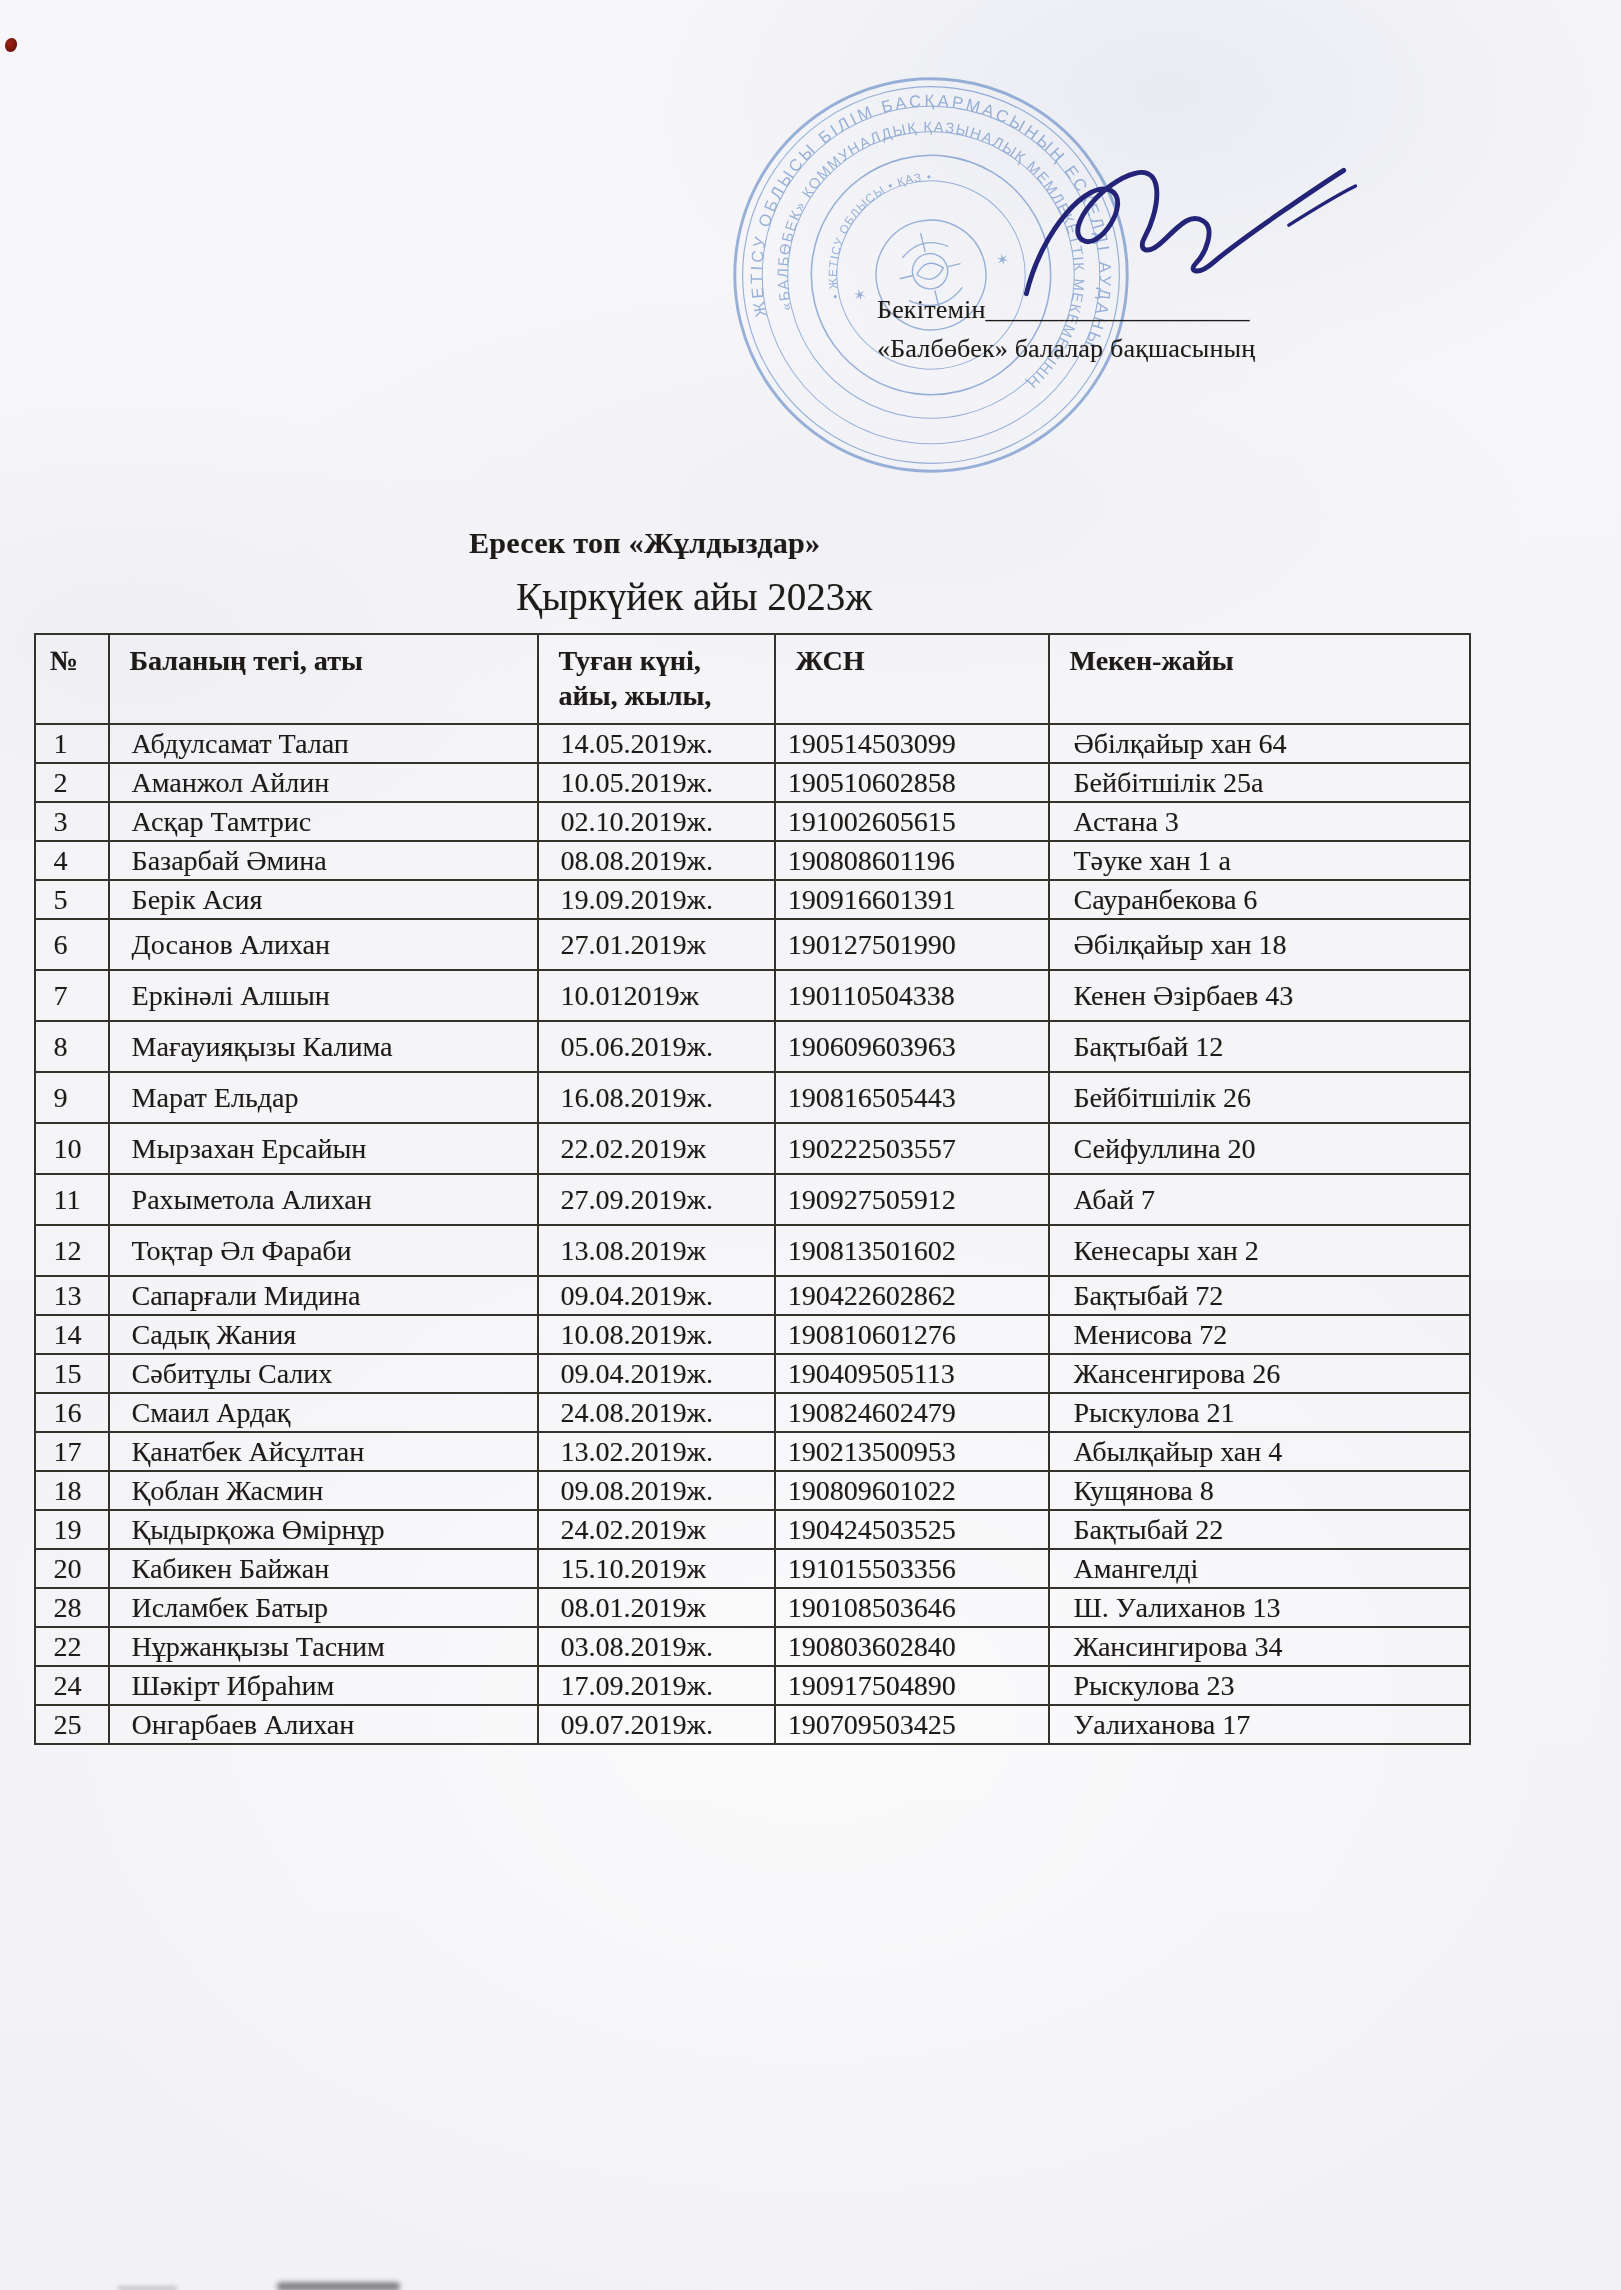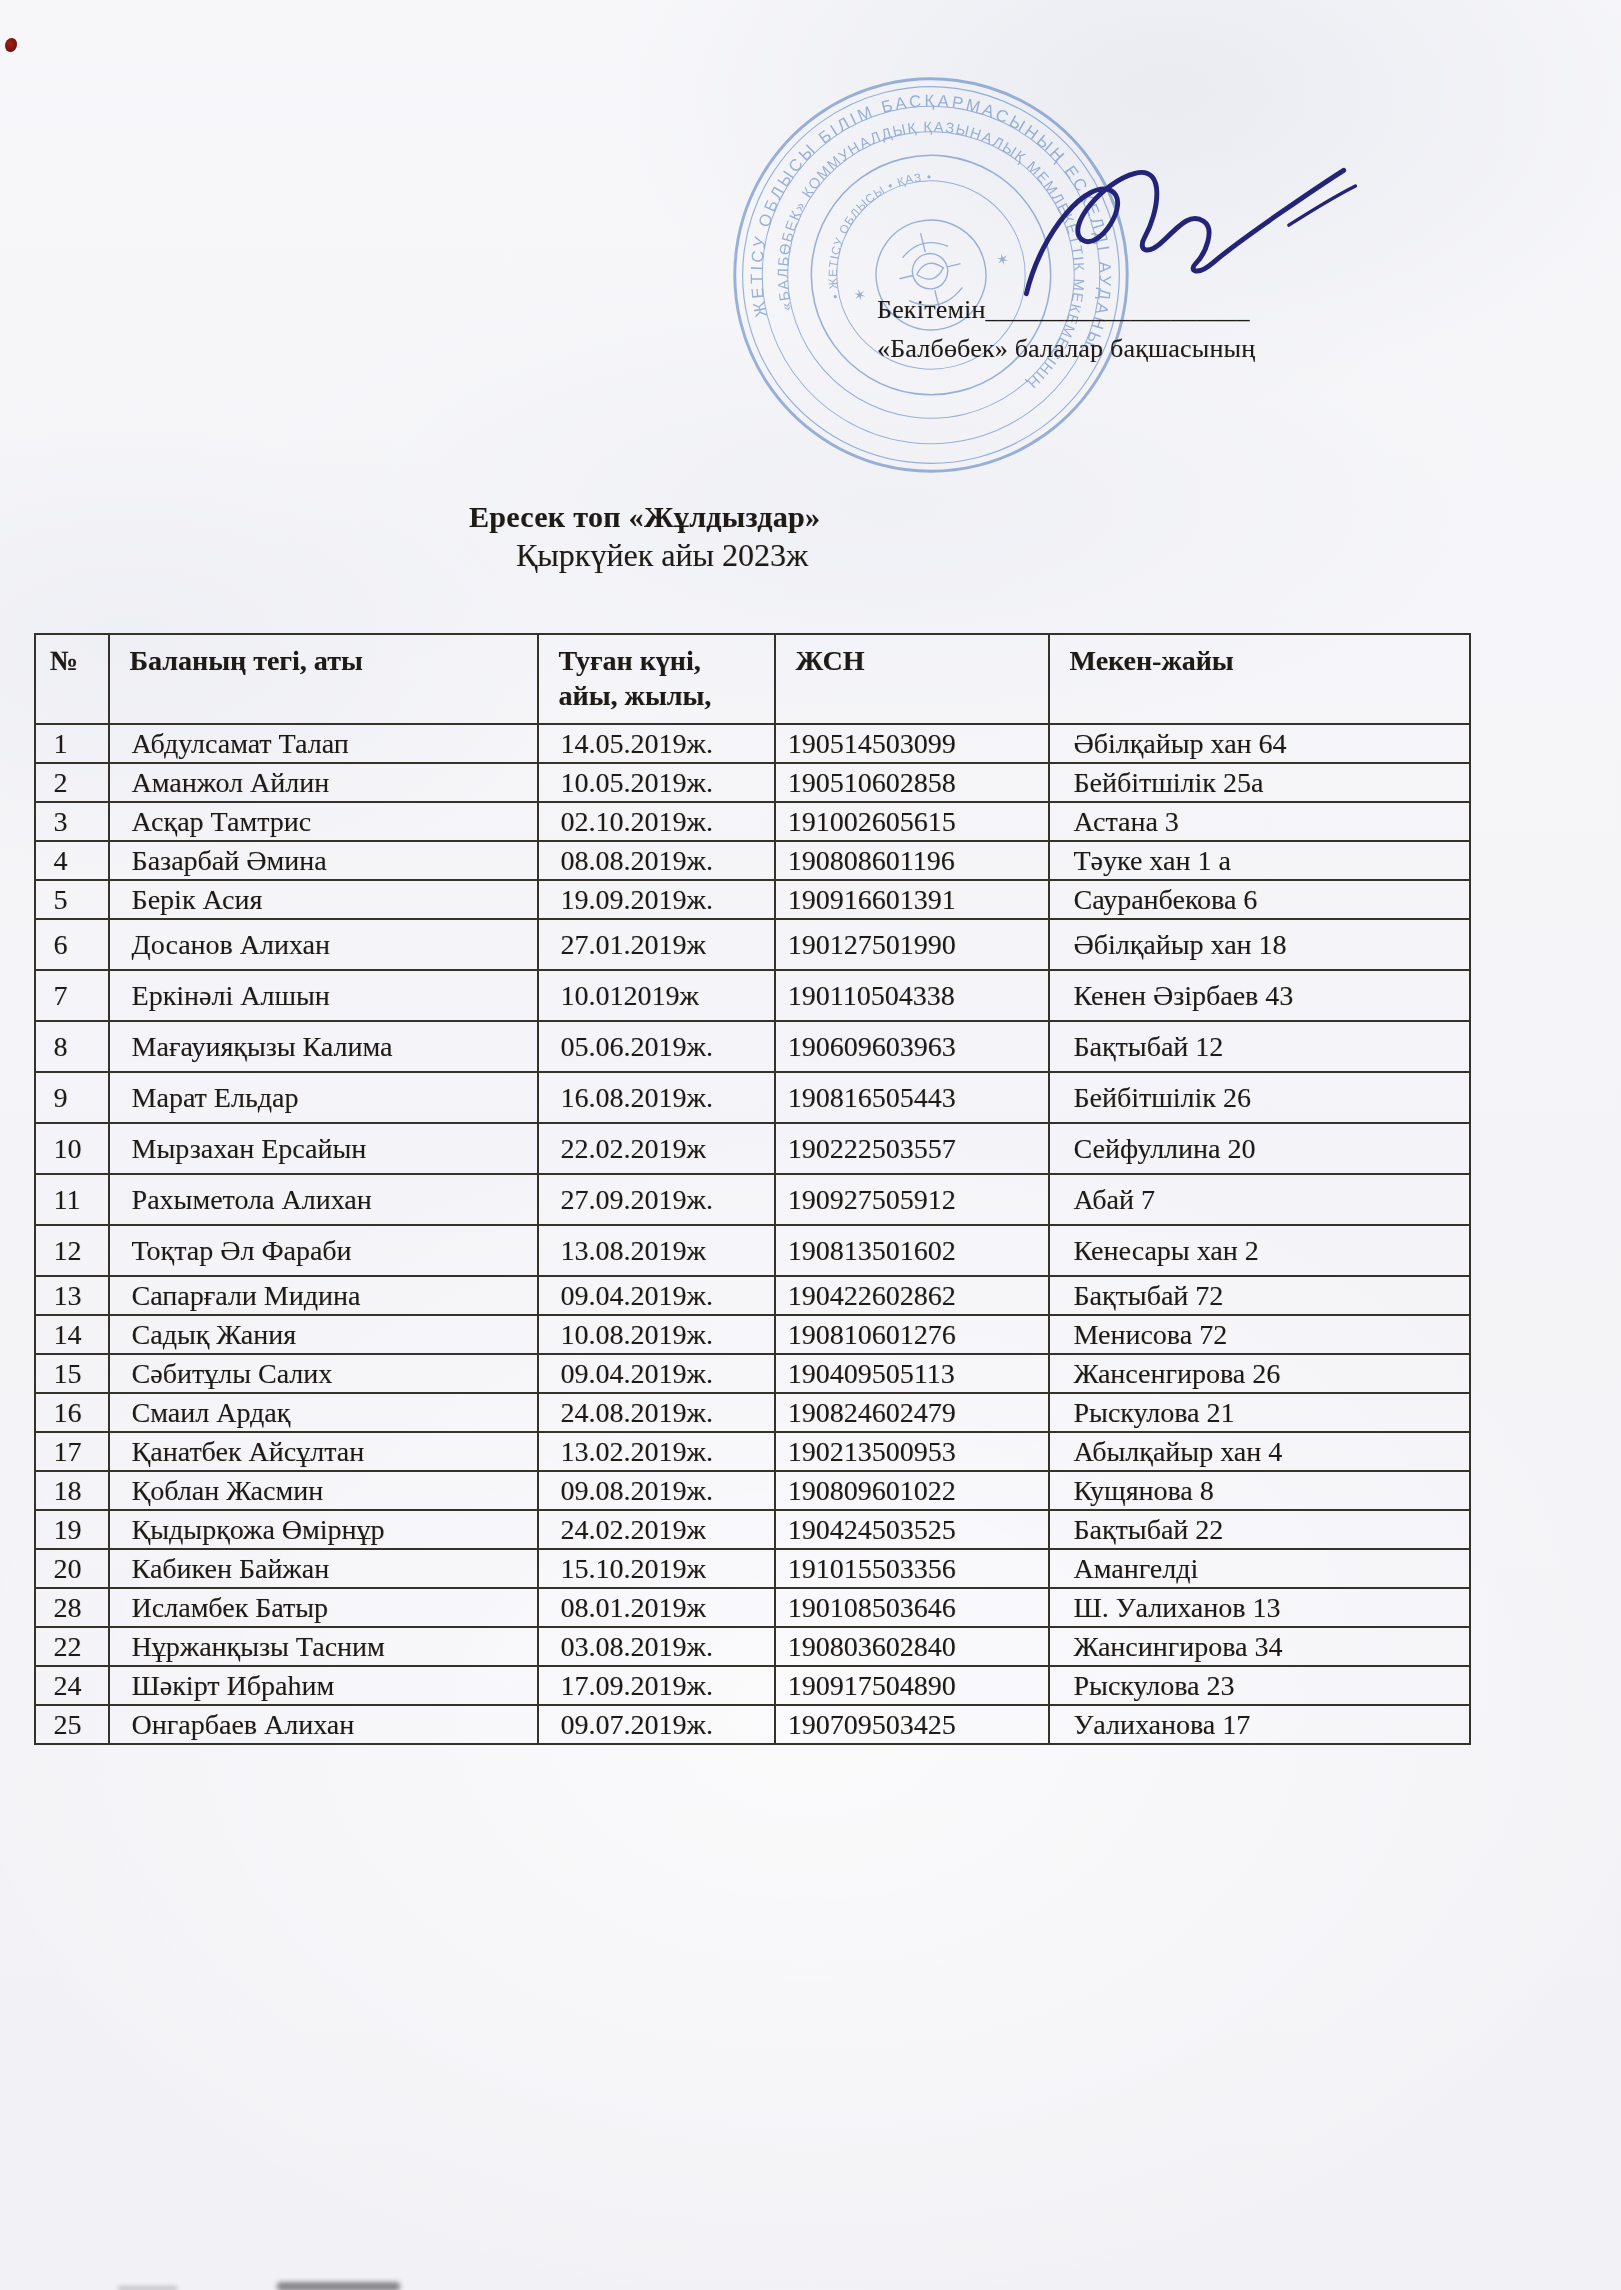--- a/index.html
+++ b/index.html
@@ -24,7 +24,7 @@
 
   .signature{position:absolute;left:995px;top:135px;width:382px;height:196px}
 
-  .title-block{position:absolute;left:469px;top:499px;line-height:36px}
+  .title-block{position:absolute;left:469px;top:525px;line-height:36px}
   .doc-title{font-weight:bold;font-size:30px;letter-spacing:0.3px}
   .doc-subtitle{font-size:32px;margin-left:47px;margin-top:2px}
 

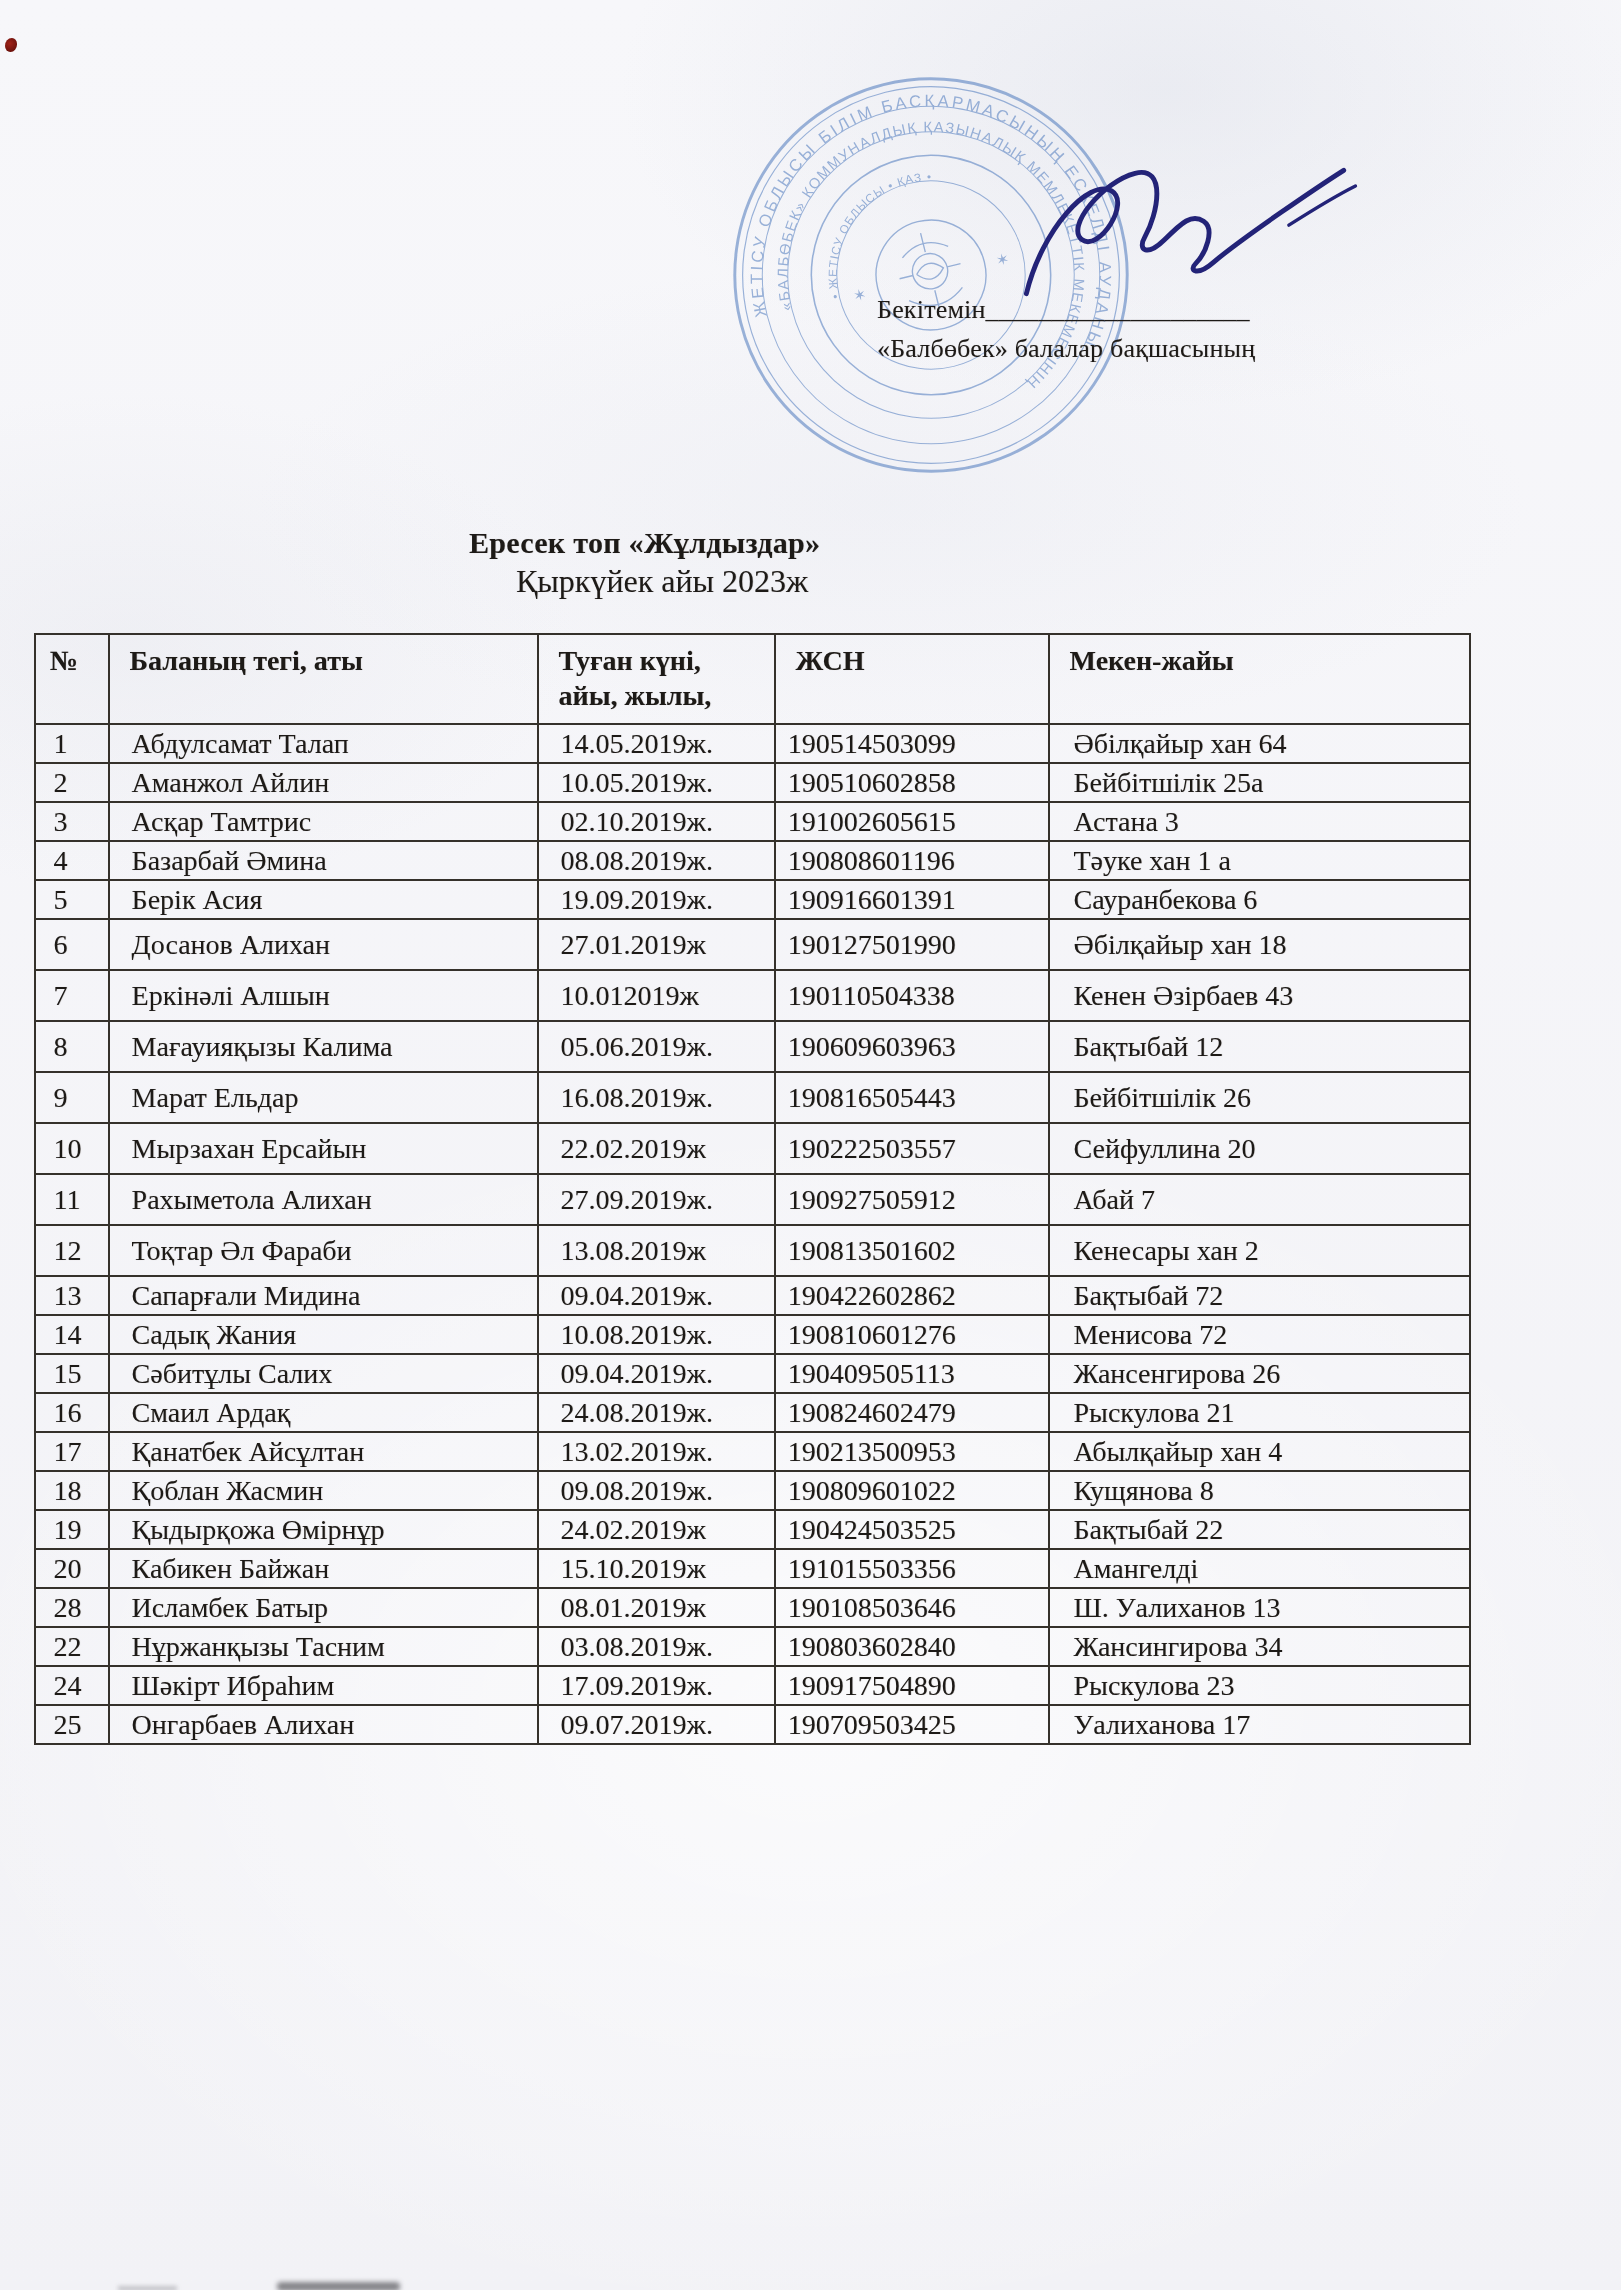--- a/index.html
+++ b/index.html
@@ -26,7 +26,7 @@
 
   .title-block{position:absolute;left:469px;top:525px;line-height:36px}
   .doc-title{font-weight:bold;font-size:30px;letter-spacing:0.3px}
-  .doc-subtitle{font-size:32px;margin-left:47px;margin-top:2px}
+  .doc-subtitle{font-size:39px;margin-left:47px;margin-top:18px}
 
   table.roster{position:absolute;left:34px;top:633px;width:1436px;border-collapse:collapse;
     table-layout:fixed;font-size:28px}

